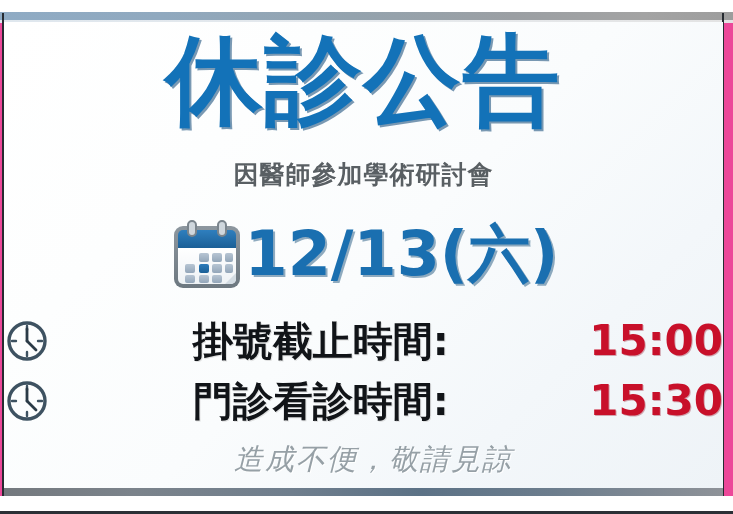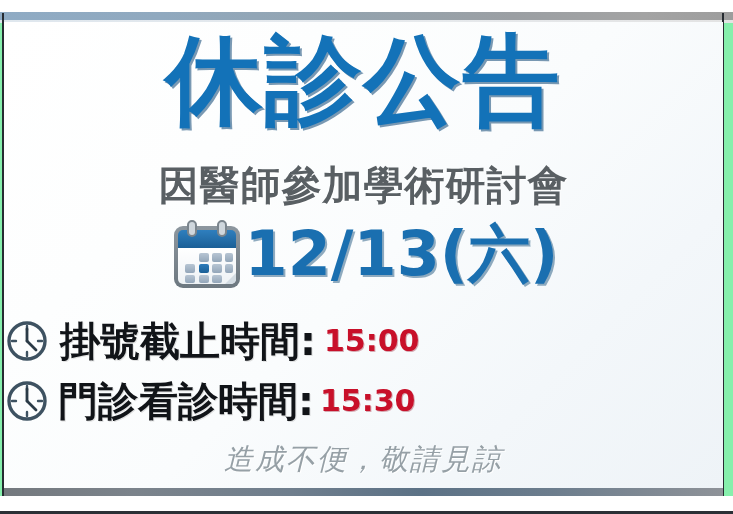--- a/index.html
+++ b/index.html
@@ -19,7 +19,7 @@
     position: relative;
     width: 733px;
     height: 514px;
-    background: #86efac;
+    background: #ec4899;
     box-sizing: border-box;
   }
 

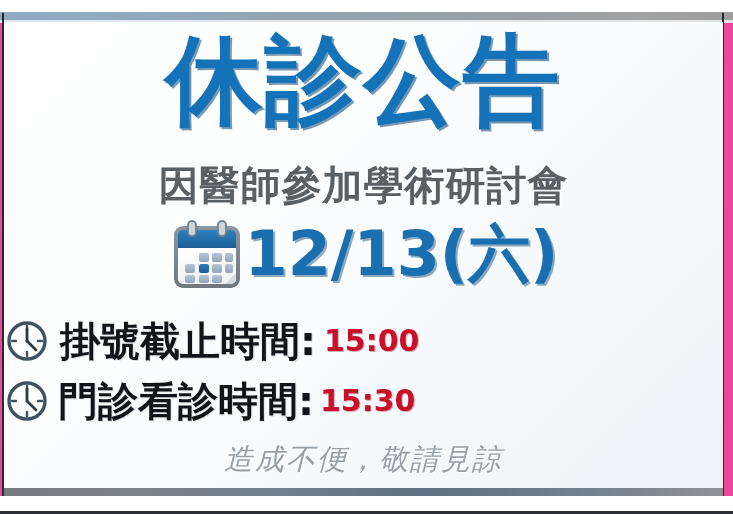--- a/index.html
+++ b/index.html
@@ -135,7 +135,7 @@
     text-align: center;
     font-family: "DejaVu Sans", "Liberation Sans", sans-serif;
     font-weight: 700;
-    font-size: 40px;
+    font-size: 25px;
     letter-spacing: 1px;
     color: #595f63;
     text-shadow: 1px 1px 0 rgba(255,255,255,0.8);

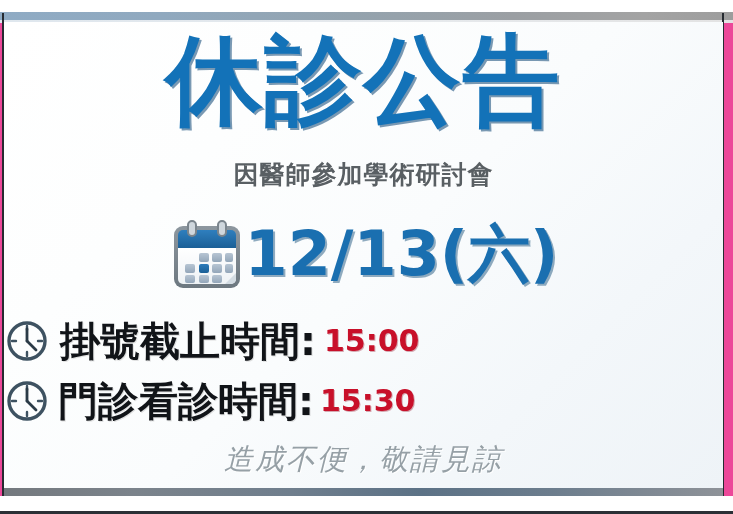--- a/index.html
+++ b/index.html
@@ -176,7 +176,7 @@
     width: 719px;
     display: flex;
     align-items: center;
-    justify-content: flex-start;
+    justify-content: space-between;
     gap: 10px;
   }
   .clock-row.r1 { top: 296px; }

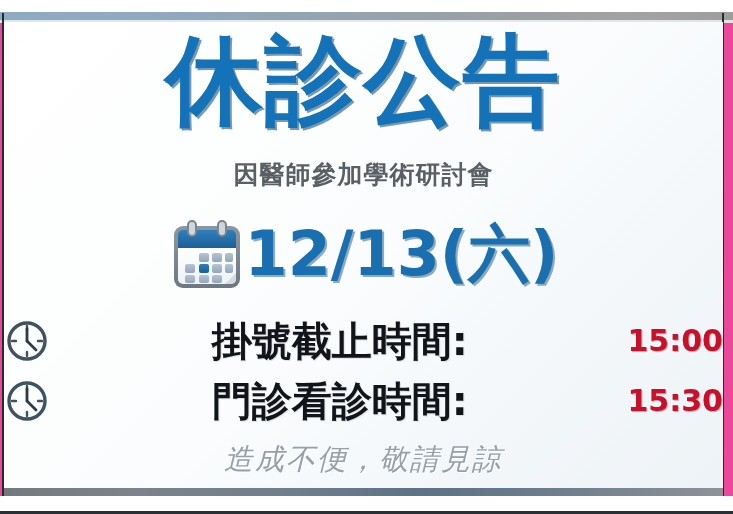--- a/index.html
+++ b/index.html
@@ -201,7 +201,7 @@
   .clock-time {
     font-family: "DejaVu Sans", "Liberation Sans", sans-serif;
     font-weight: 700;
-    font-size: 30px;
+    font-size: 42px;
     line-height: 1;
     color: #c8102a;
     white-space: nowrap;

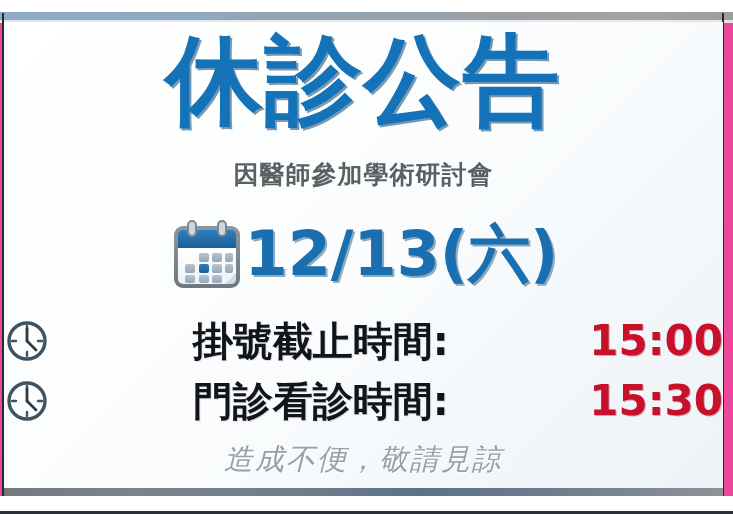--- a/index.html
+++ b/index.html
@@ -211,7 +211,7 @@
 
   .apology {
     position: absolute;
-    left: 0; top: 418px;
+    left: 10px; top: 418px;
     width: 719px;
     text-align: center;
     font-family: "DejaVu Sans", "Liberation Sans", sans-serif;

